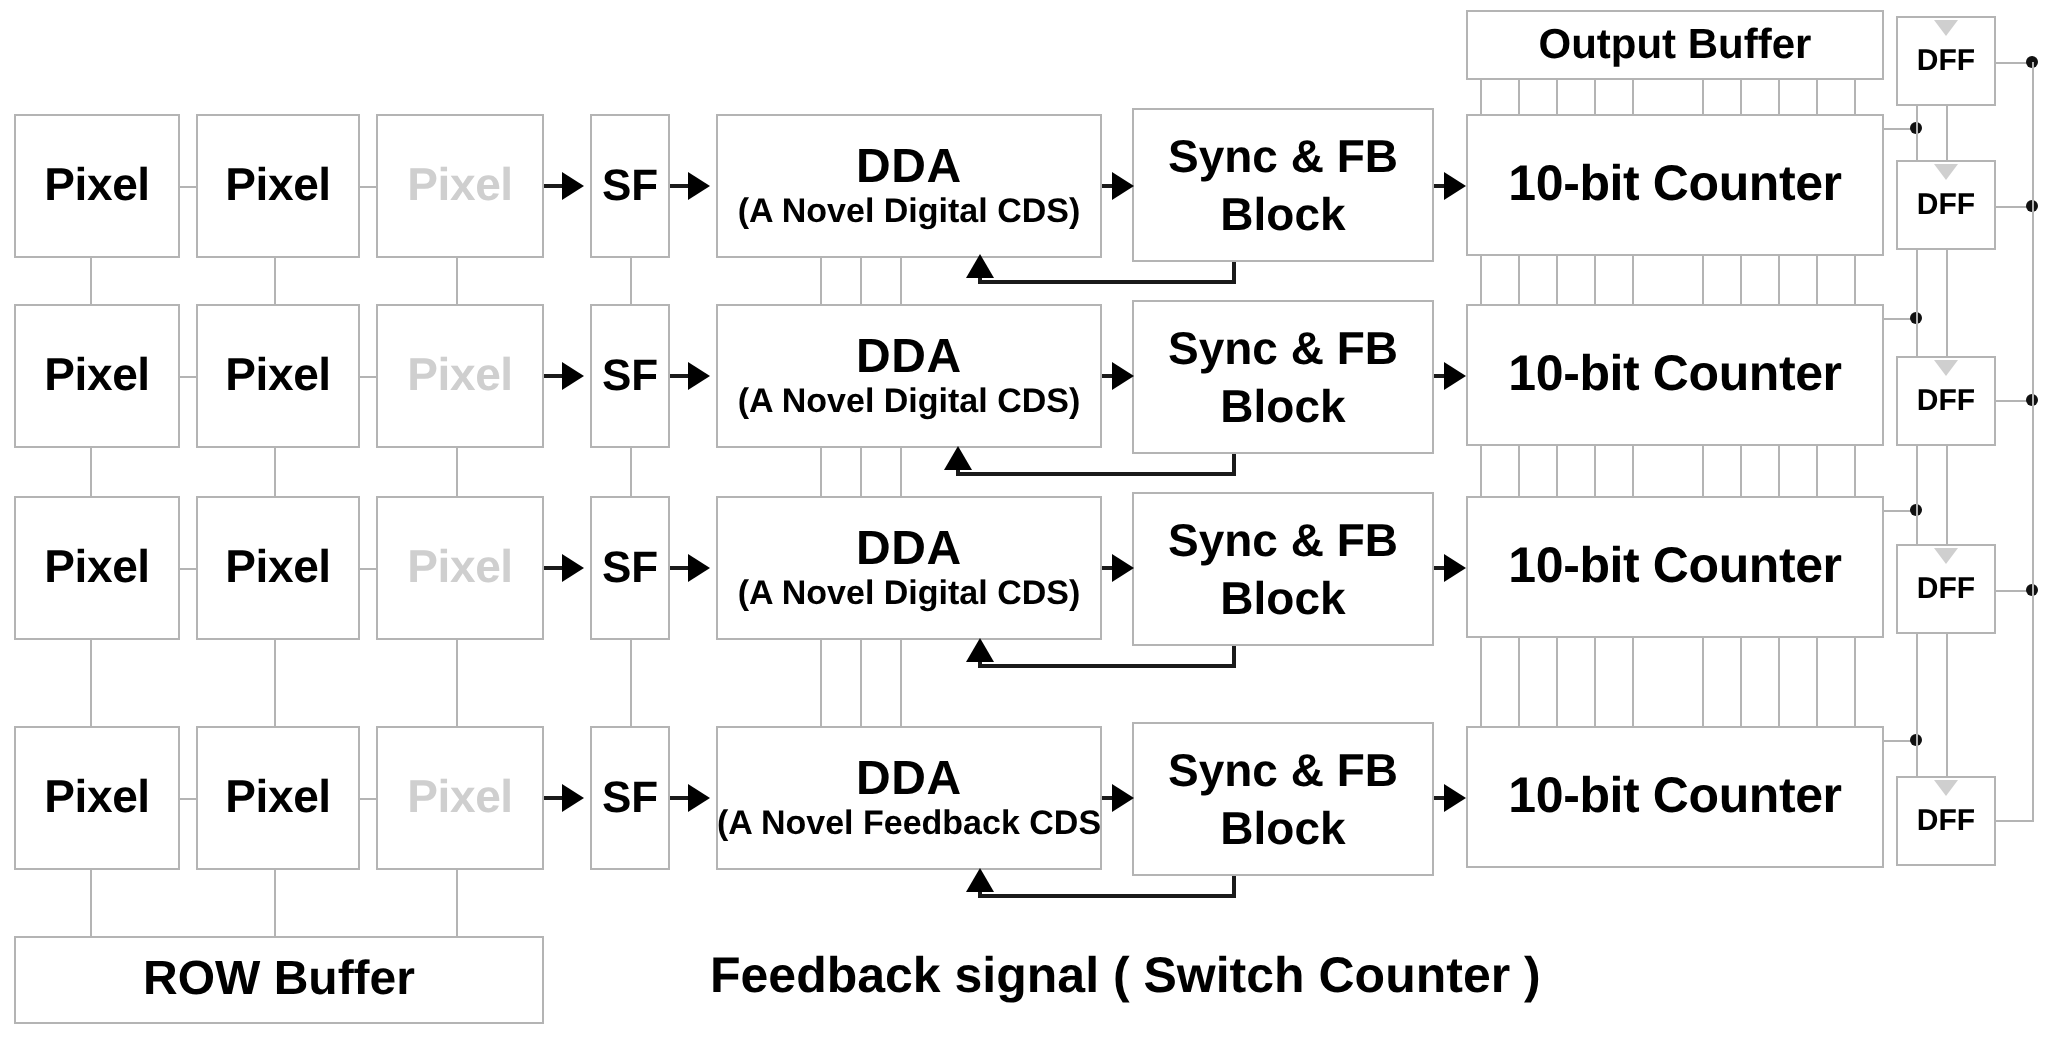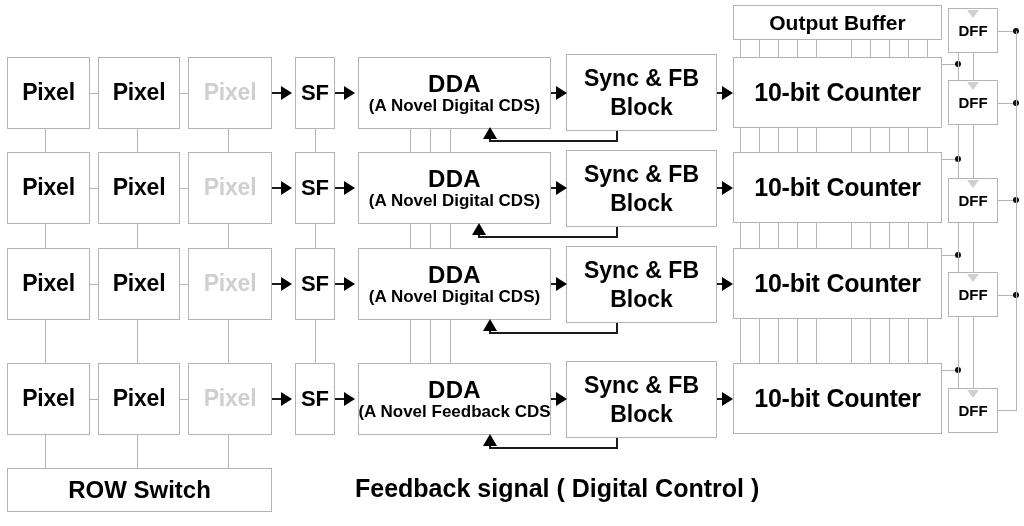--- a/index.html
+++ b/index.html
@@ -178,7 +178,7 @@
   <div class="chev" style="left:967px;top:390px;"></div>
 
   <div class="box" style="left:7px;top:468px;width:265px;height:44px;">
-    <span class="t-row">ROW Switch</span>
+    <span class="t-row">ROW Buffer</span>
   </div>
 
   <div class="t-caption" style="left:355px;top:474px;">Feedback signal ( Digital Control )</div>

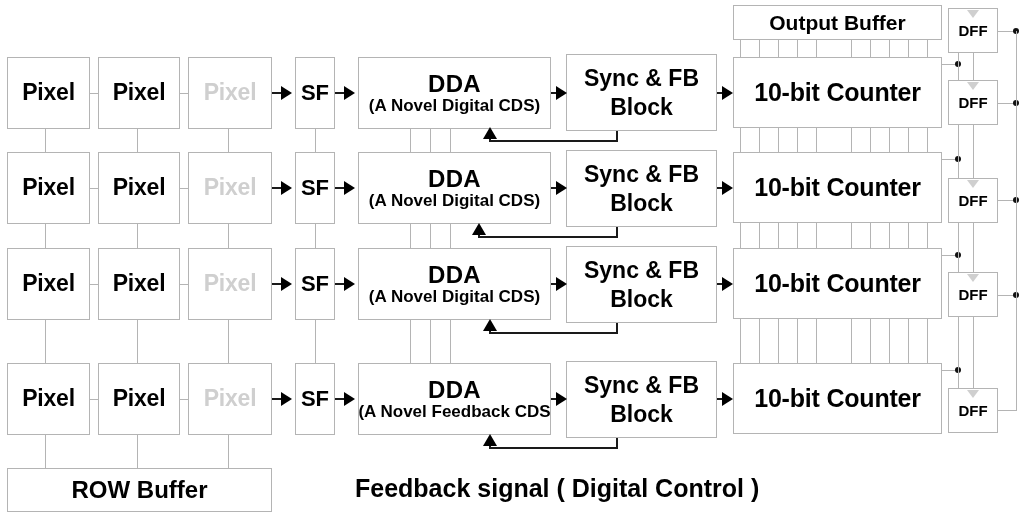--- a/index.html
+++ b/index.html
@@ -181,7 +181,7 @@
     <span class="t-row">ROW Buffer</span>
   </div>
 
-  <div class="t-caption" style="left:355px;top:474px;">Feedback signal ( Digital Control )</div>
+  <div class="t-caption" style="left:355px;top:474px;">Feedback signal ( Switch Counter )</div>
 
   <div>
 

